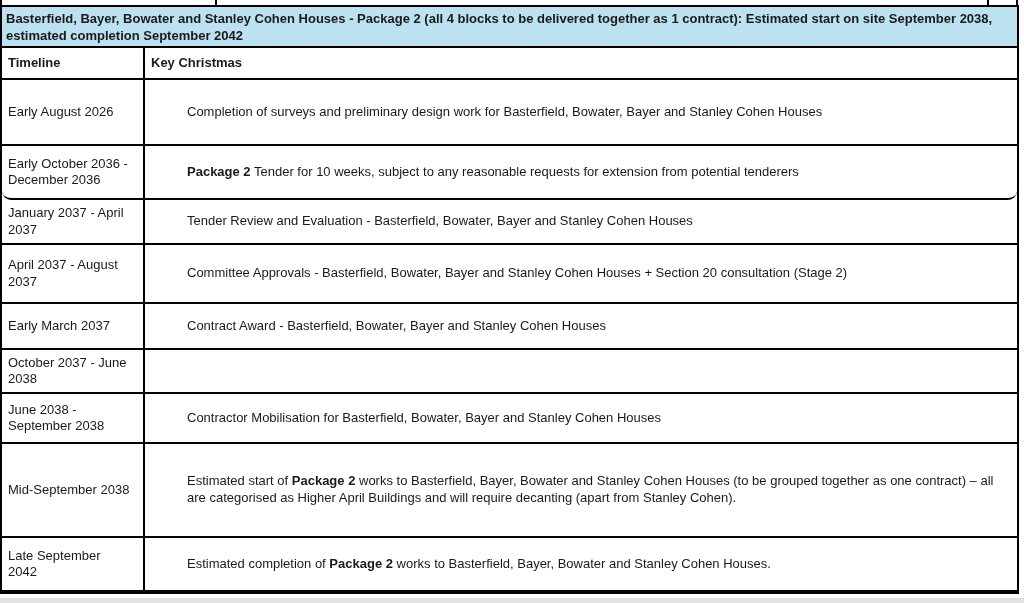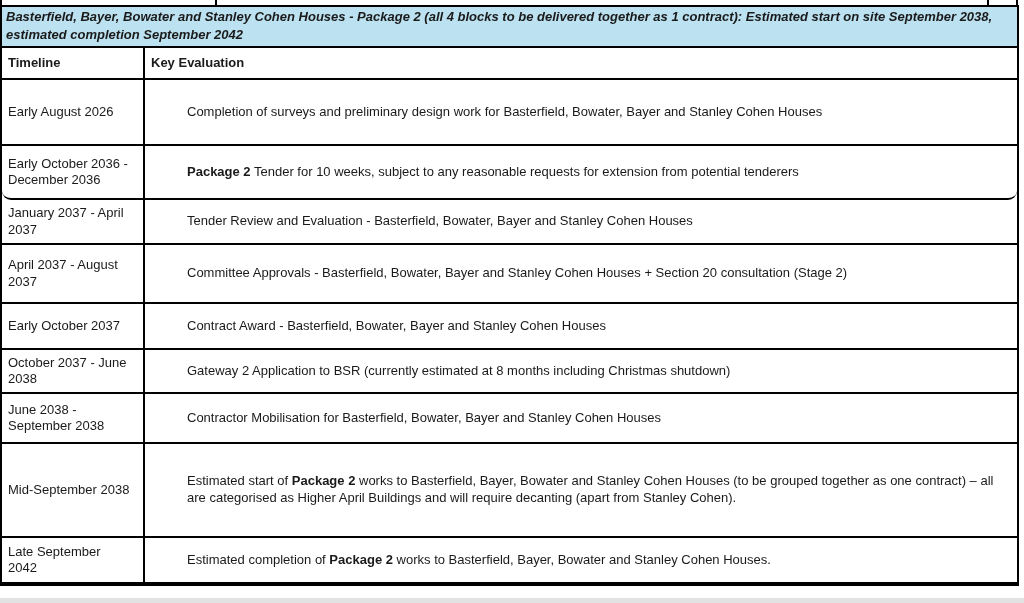--- a/index.html
+++ b/index.html
@@ -31,12 +31,11 @@
     box-sizing: border-box;
     height: 41px;
     border-bottom: 2px solid #000;
-    display: flex; align-items: flex-start;
+    display: flex; align-items: flex-end;
     padding: 1px 6px 1px 4px;
     font-weight: 700;
     line-height: 1.35;
     background: #bce1f0;
-    font-style: italic;
   }
 
   .row {

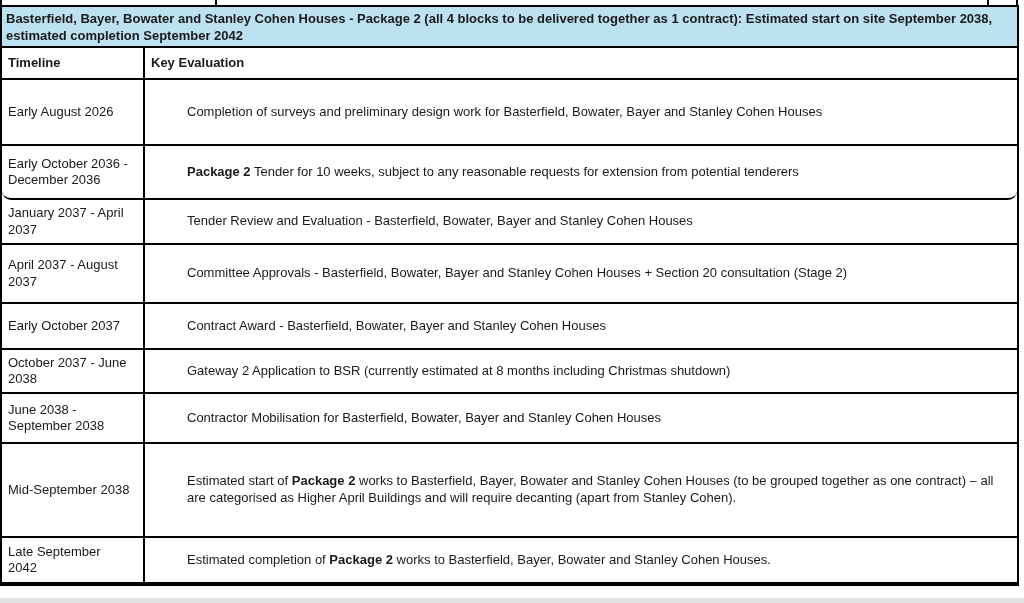--- a/index.html
+++ b/index.html
@@ -98,7 +98,7 @@
 
   <div class="row hrow">
     <div class="cell cell-time">Timeline</div>
-    <div class="cell cell-mile">Key Evaluation</div>
+    <div class="cell cell-mile">Key Christmas</div>
   </div>
 
   <div class="row r1">

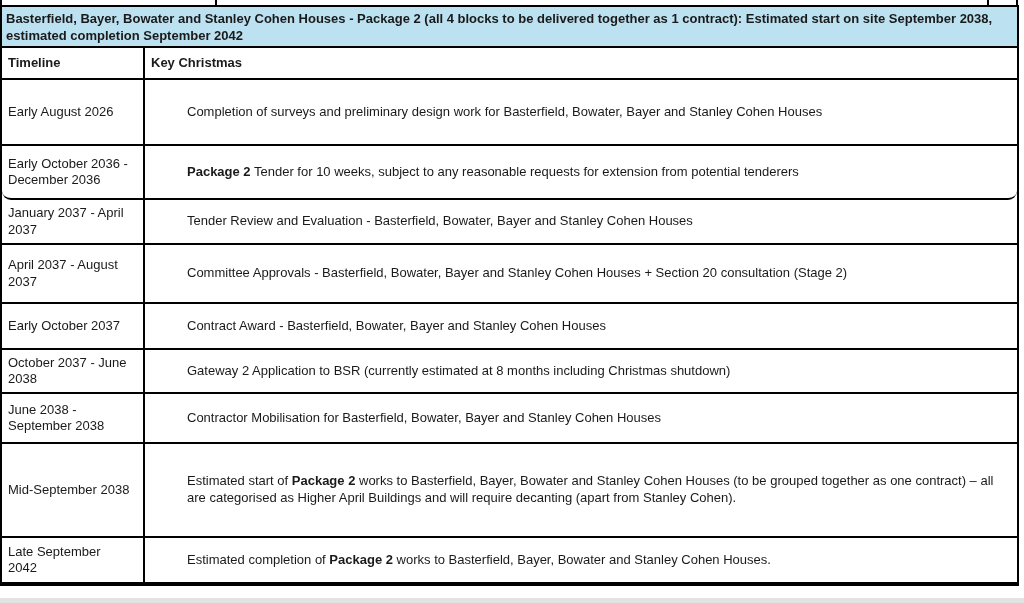--- a/index.html
+++ b/index.html
@@ -130,7 +130,7 @@
   </div>
 
   <div class="row r5">
-    <div class="cell cell-time">Early October 2037</div>
+    <div class="cell cell-time">Early March 2037</div>
     <div class="cell cell-mile">
         <span class="cell-inner"><span>Contract Award - Basterfield, Bowater, Bayer and Stanley Cohen Houses</span></span>
       </div>

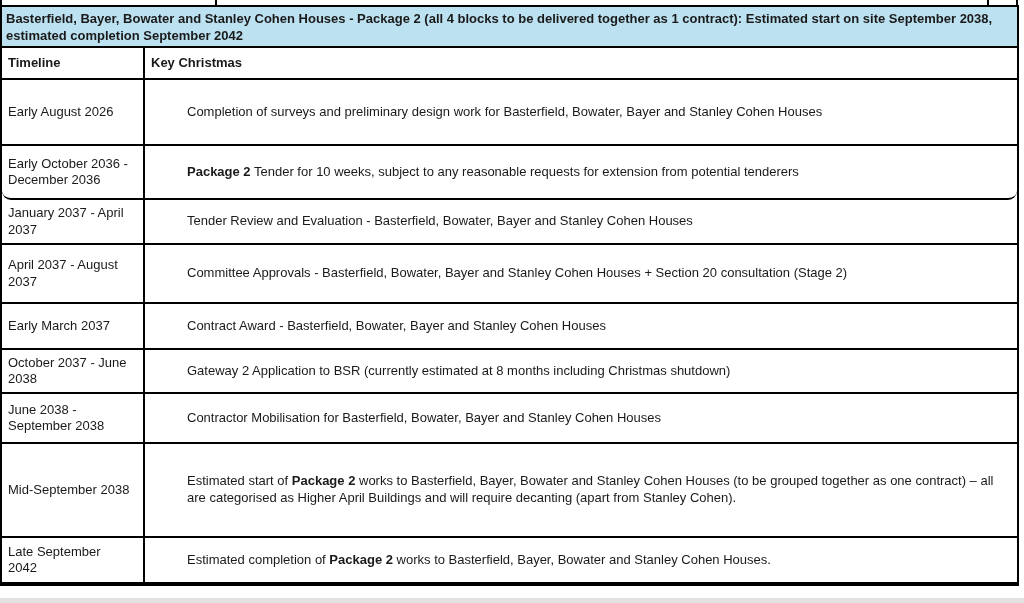--- a/index.html
+++ b/index.html
@@ -138,9 +138,6 @@
 
   <div class="row r6">
     <div class="cell cell-time">October 2037 - June 2038</div>
-    <div class="cell cell-mile">
-        <span class="cell-inner"><span>Gateway 2 Application to BSR (currently estimated at 8 months including Christmas shutdown)</span></span>
-      </div>
   </div>
 
   <div class="row r7">

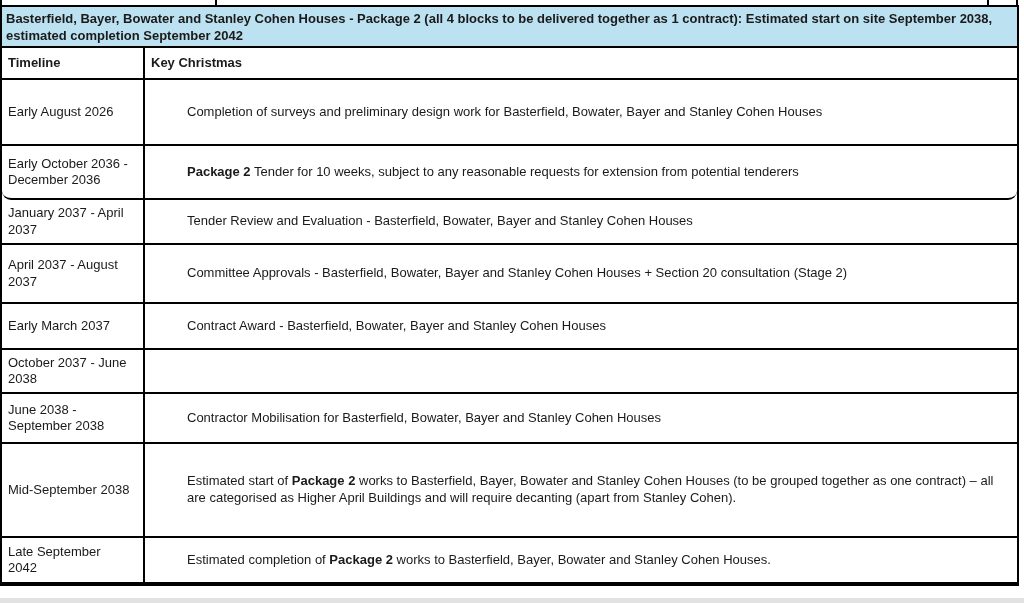--- a/index.html
+++ b/index.html
@@ -54,7 +54,7 @@
   .r6 { height: 44px; }
   .r7 { height: 50px; }
   .r8 { height: 94px; }
-  .r9 { height: 44px; }
+  .r9 { height: 52px; }
 
   .cell {
     box-sizing: border-box;

